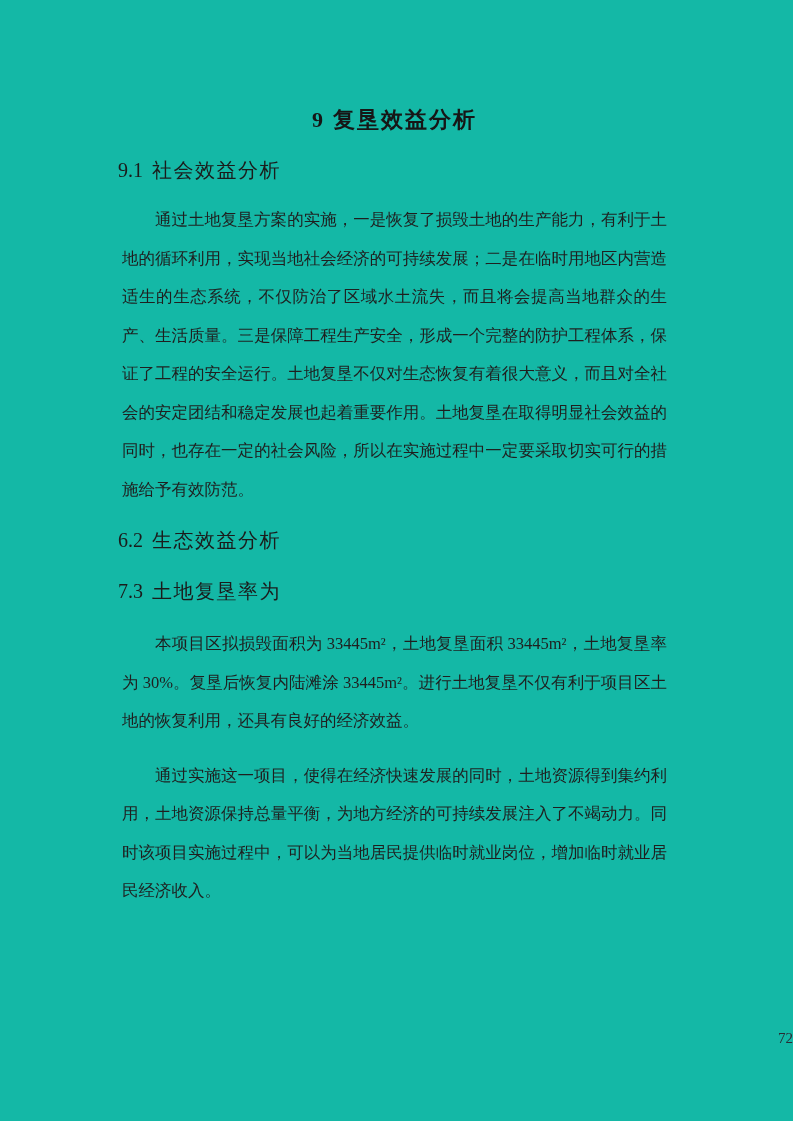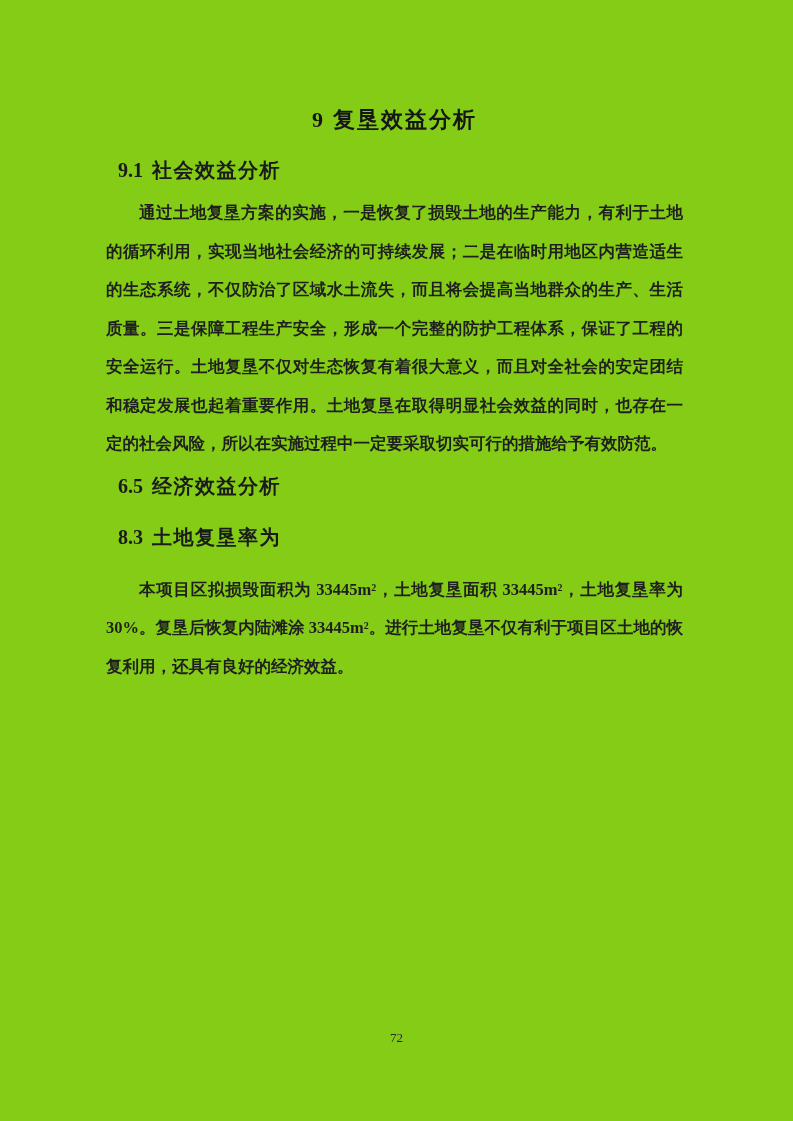--- a/index.html
+++ b/index.html
@@ -11,7 +11,7 @@
     position: relative;
     width: 793px;
     height: 1121px;
-    background: #84cc16;
+    background: #14b8a6;
     color: #212121;
     font-family: "Liberation Serif", "DejaVu Serif", serif;
     overflow: hidden;

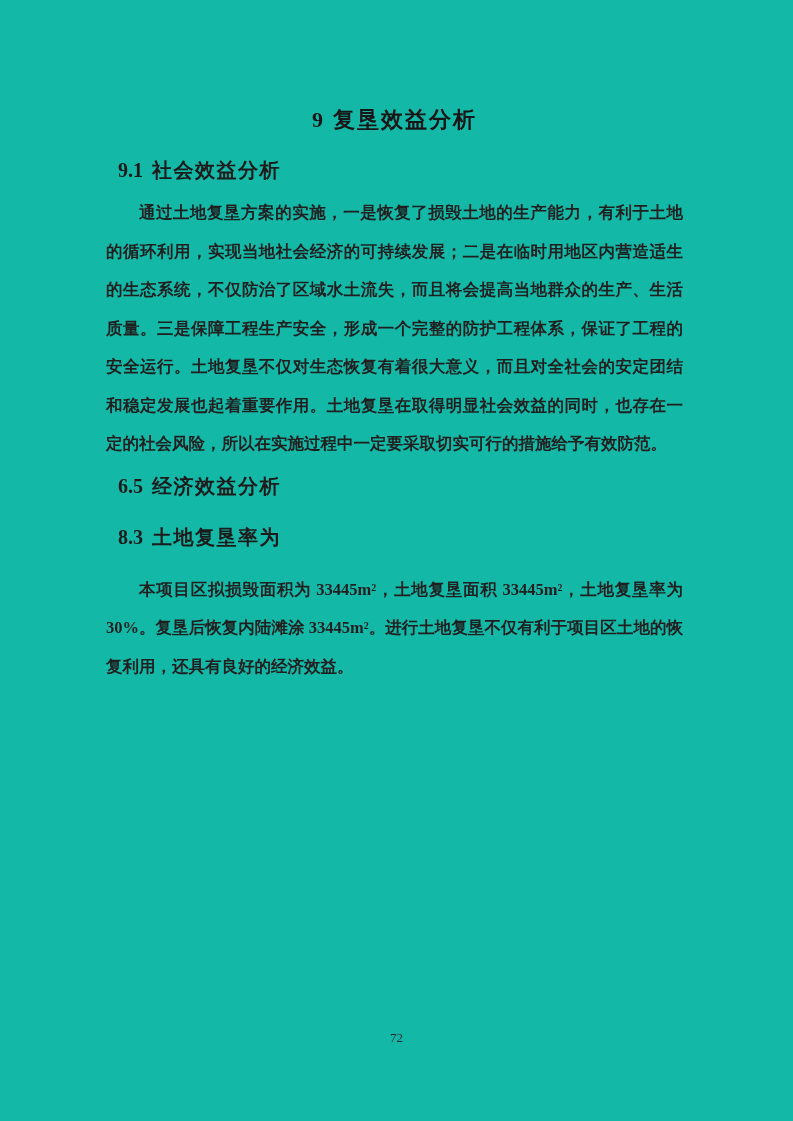--- a/index.html
+++ b/index.html
@@ -40,7 +40,7 @@
     margin: 0 0 0 12px;
     font-size: 20px;
     line-height: 30px;
-    font-weight: 700;
+    font-weight: 400;
     color: #1b1b1b;
   }
   .sec-heading .h-num {

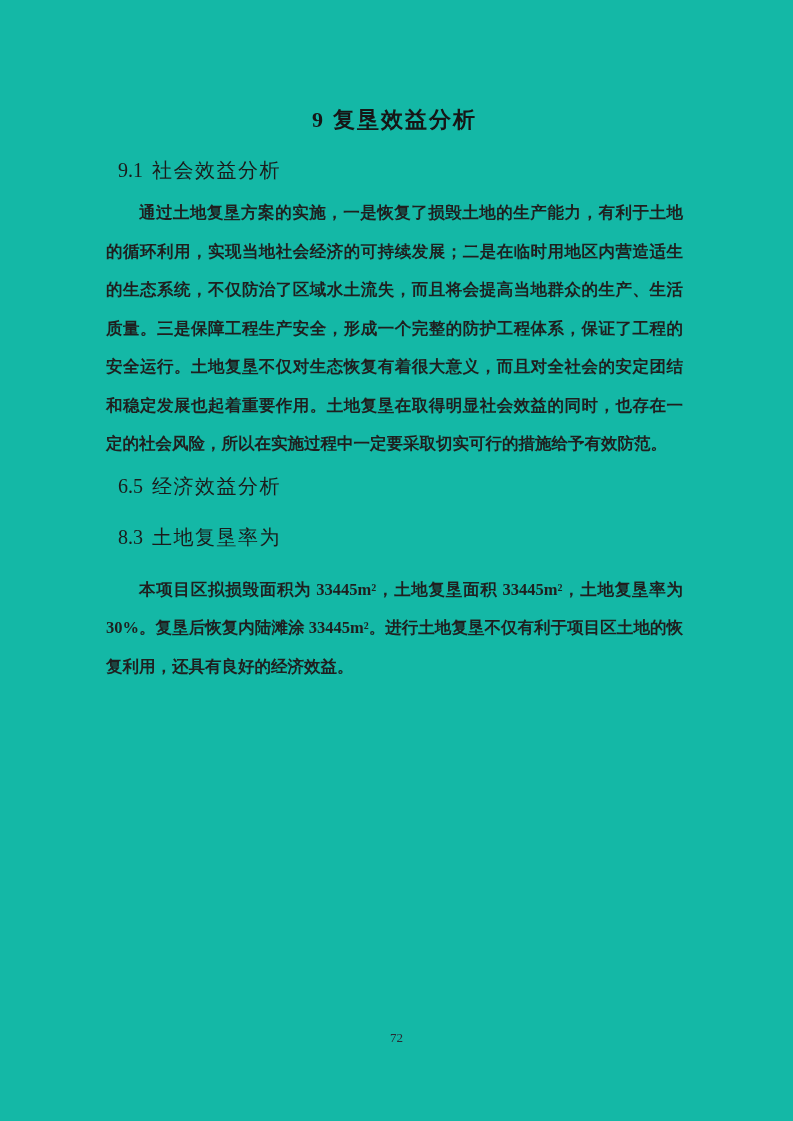--- a/index.html
+++ b/index.html
@@ -55,14 +55,13 @@
   .sec-s2 .sec-heading { margin-top: 7px;  margin-bottom: 21px; }
   .sec-s3 .sec-heading { margin-top: 10px; margin-bottom: 19px; }
   .body-para {
-    margin: 0;
+    margin: 16px;
     font-size: 16.5px;
     line-height: 38.5px;
     text-align: justify;
     text-justify: inter-ideograph;
     text-indent: 2em;
     color: #1f1f1f;
-    font-weight: bold;
   }
   .page-footer {
     position: absolute;

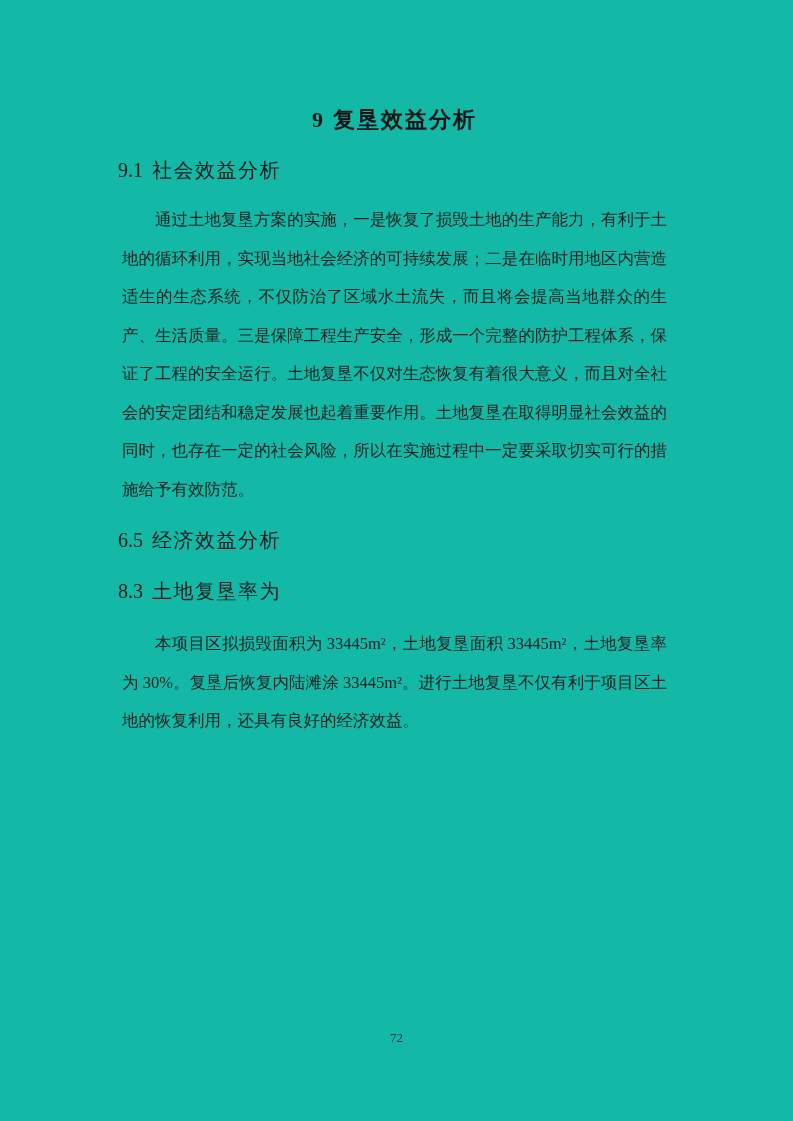--- a/index.html
+++ b/index.html
@@ -93,7 +93,7 @@
 
     <section class="sec-s2">
       <h2 class="sec-heading">
-        <span class="h-num">6.5</span><span class="h-text">经济效益分析</span>
+        <span class="h-num">6.2</span><span class="h-text">经济效益分析</span>
       </h2>
     </section>
 

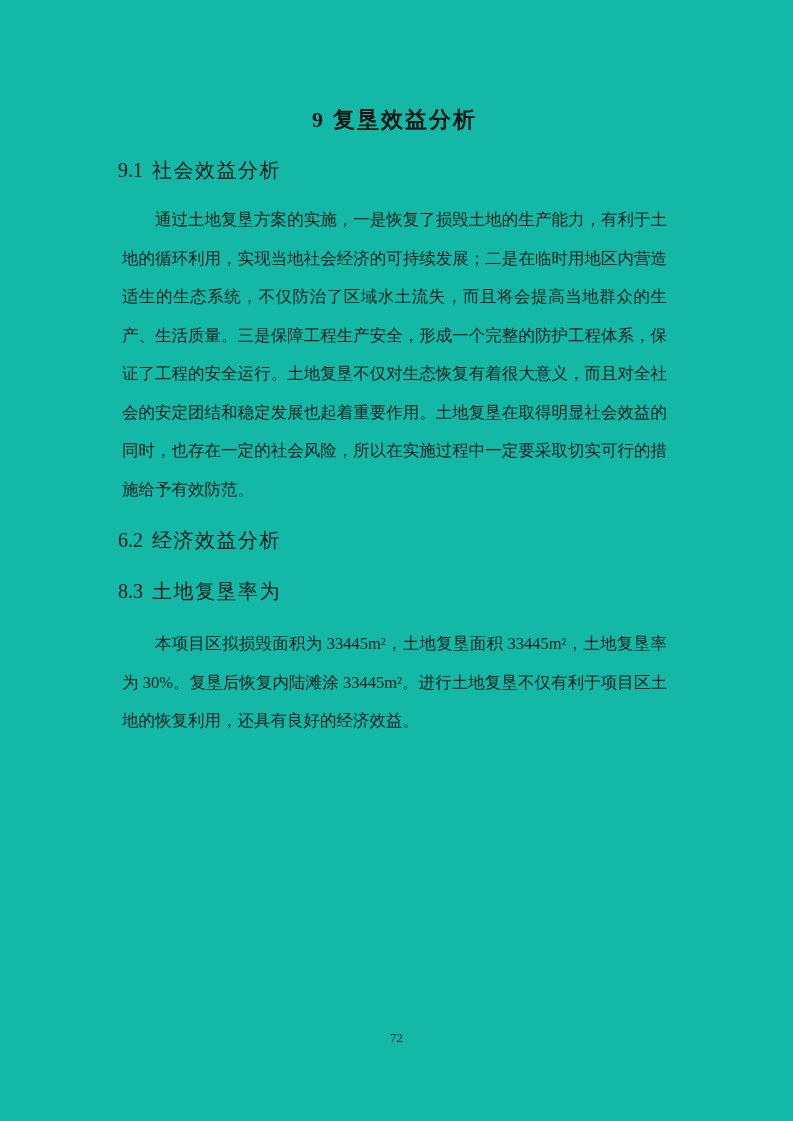--- a/index.html
+++ b/index.html
@@ -93,7 +93,7 @@
 
     <section class="sec-s2">
       <h2 class="sec-heading">
-        <span class="h-num">6.2</span><span class="h-text">经济效益分析</span>
+        <span class="h-num">6.2</span><span class="h-text">生态效益分析</span>
       </h2>
     </section>
 

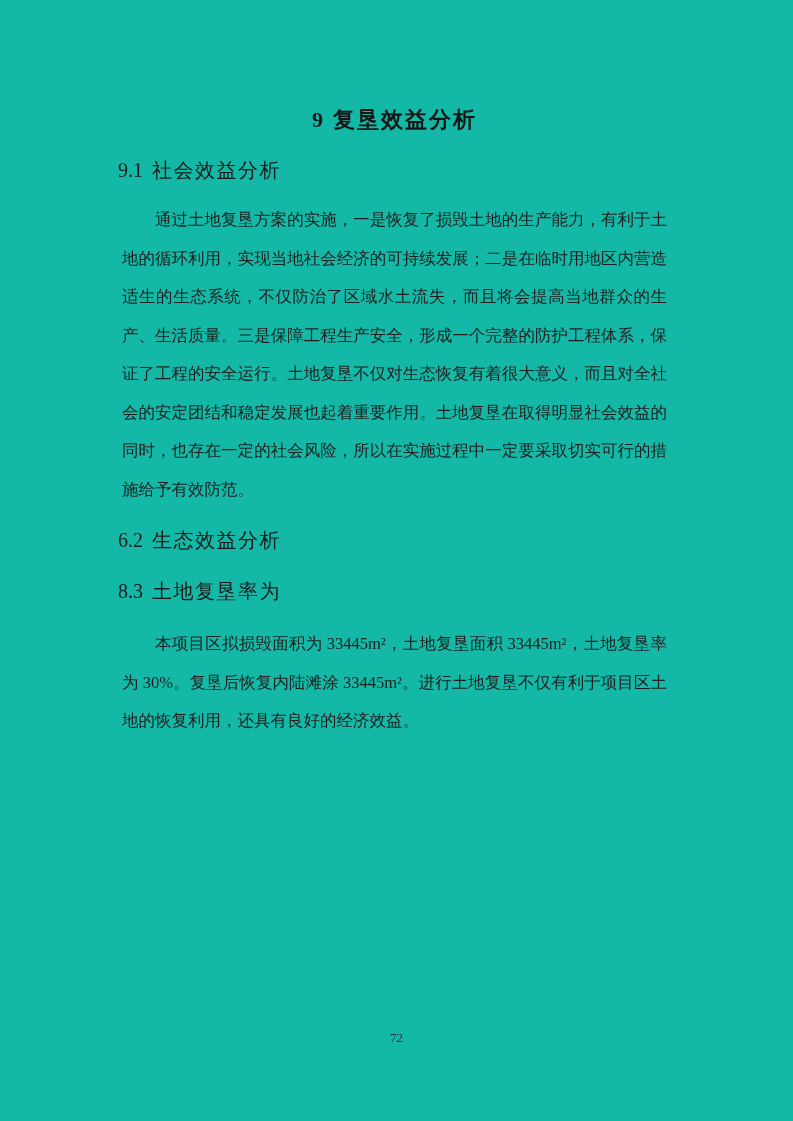--- a/index.html
+++ b/index.html
@@ -99,7 +99,7 @@
 
     <section class="sec-s3">
       <h2 class="sec-heading">
-        <span class="h-num">8.3</span><span class="h-text">土地复垦率为</span>
+        <span class="h-num">7.3</span><span class="h-text">土地复垦率为</span>
       </h2>
       <p class="body-para">本项目区拟损毁面积为 33445m²，土地复垦面积 33445m²，土地复垦率为 30%。复垦后恢复内陆滩涂 33445m²。进行土地复垦不仅有利于项目区土地的恢复利用，还具有良好的经济效益。</p>
     </section>

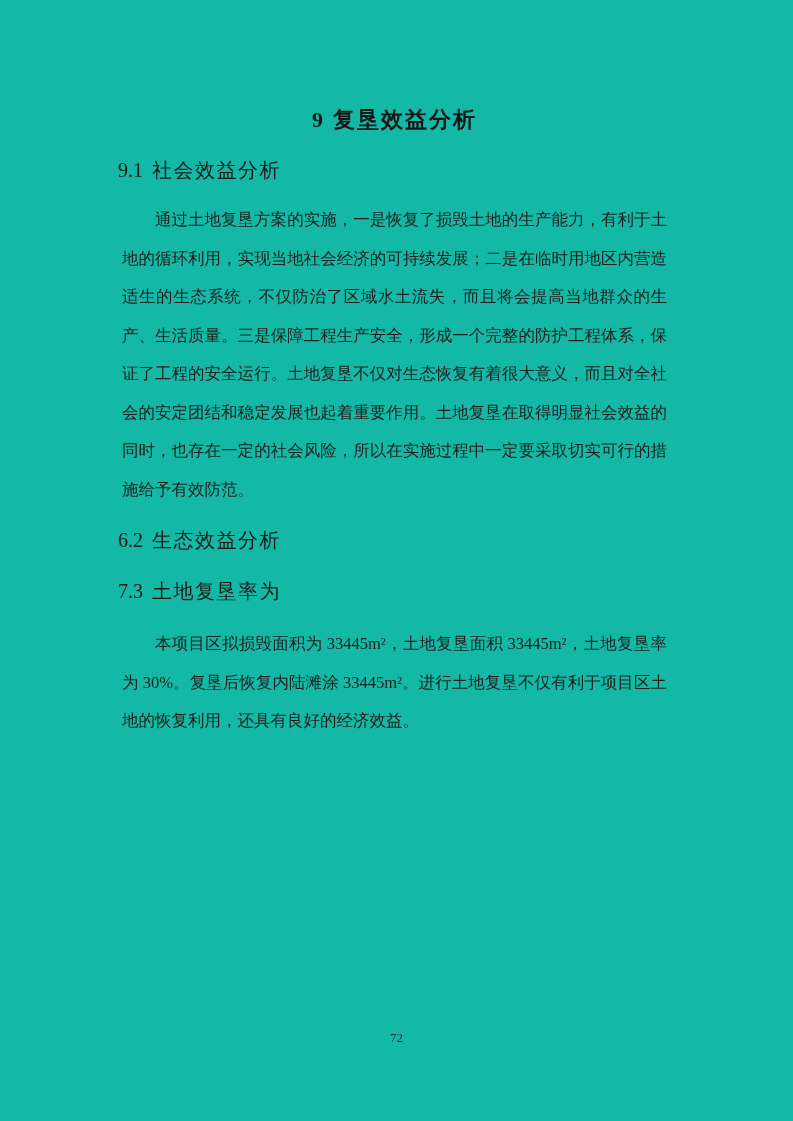--- a/index.html
+++ b/index.html
@@ -102,6 +102,7 @@
         <span class="h-num">7.3</span><span class="h-text">土地复垦率为</span>
       </h2>
       <p class="body-para">本项目区拟损毁面积为 33445m²，土地复垦面积 33445m²，土地复垦率为 30%。复垦后恢复内陆滩涂 33445m²。进行土地复垦不仅有利于项目区土地的恢复利用，还具有良好的经济效益。</p>
+      <p class="body-para">通过实施这一项目，使得在经济快速发展的同时，土地资源得到集约利用，土地资源保持总量平衡，为地方经济的可持续发展注入了不竭动力。同时该项目实施过程中，可以为当地居民提供临时就业岗位，增加临时就业居民经济收入。</p>
     </section>
 
   </div>

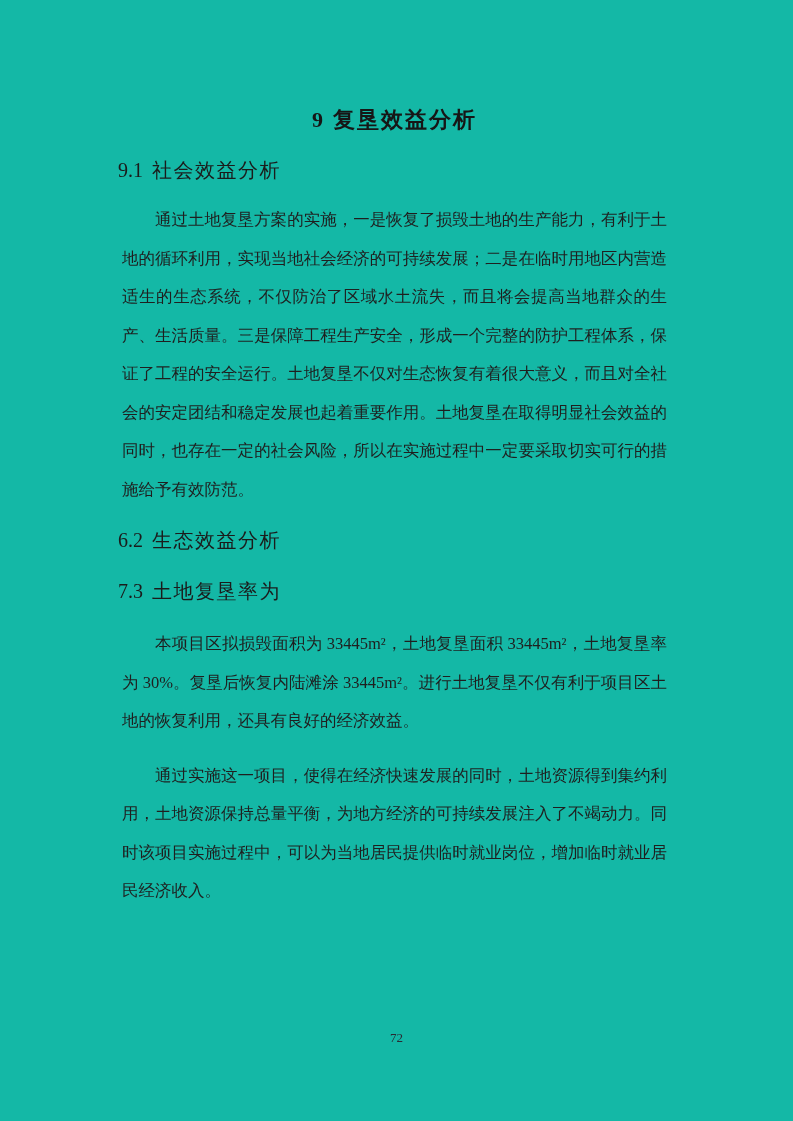--- a/index.html
+++ b/index.html
@@ -68,8 +68,8 @@
     top: 1030px;
     left: 0;
     width: 100%;
-    text-align: center;
-    font-size: 13px;
+    text-align: right;
+    font-size: 15px;
     line-height: 16px;
     color: #2a2a33;
   }

